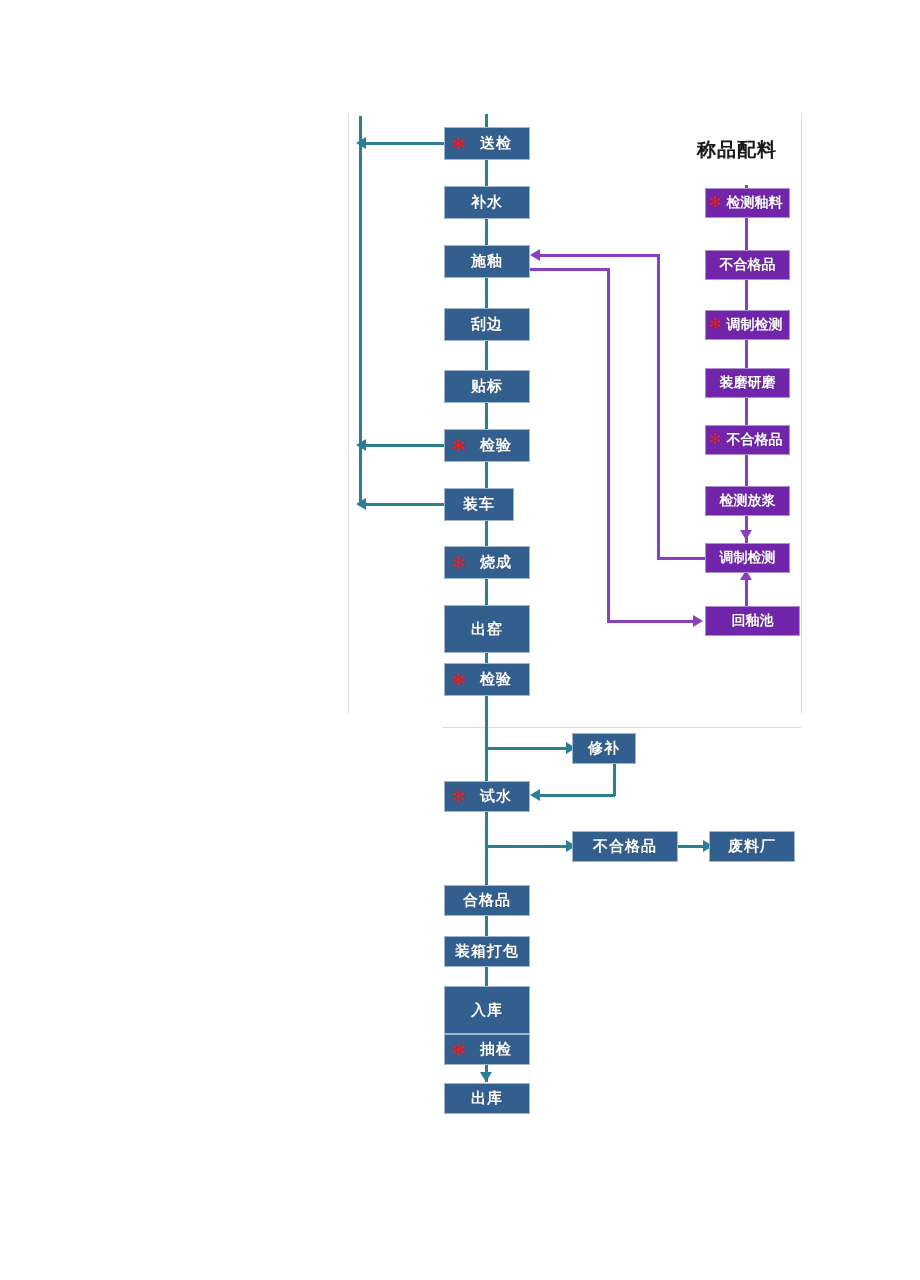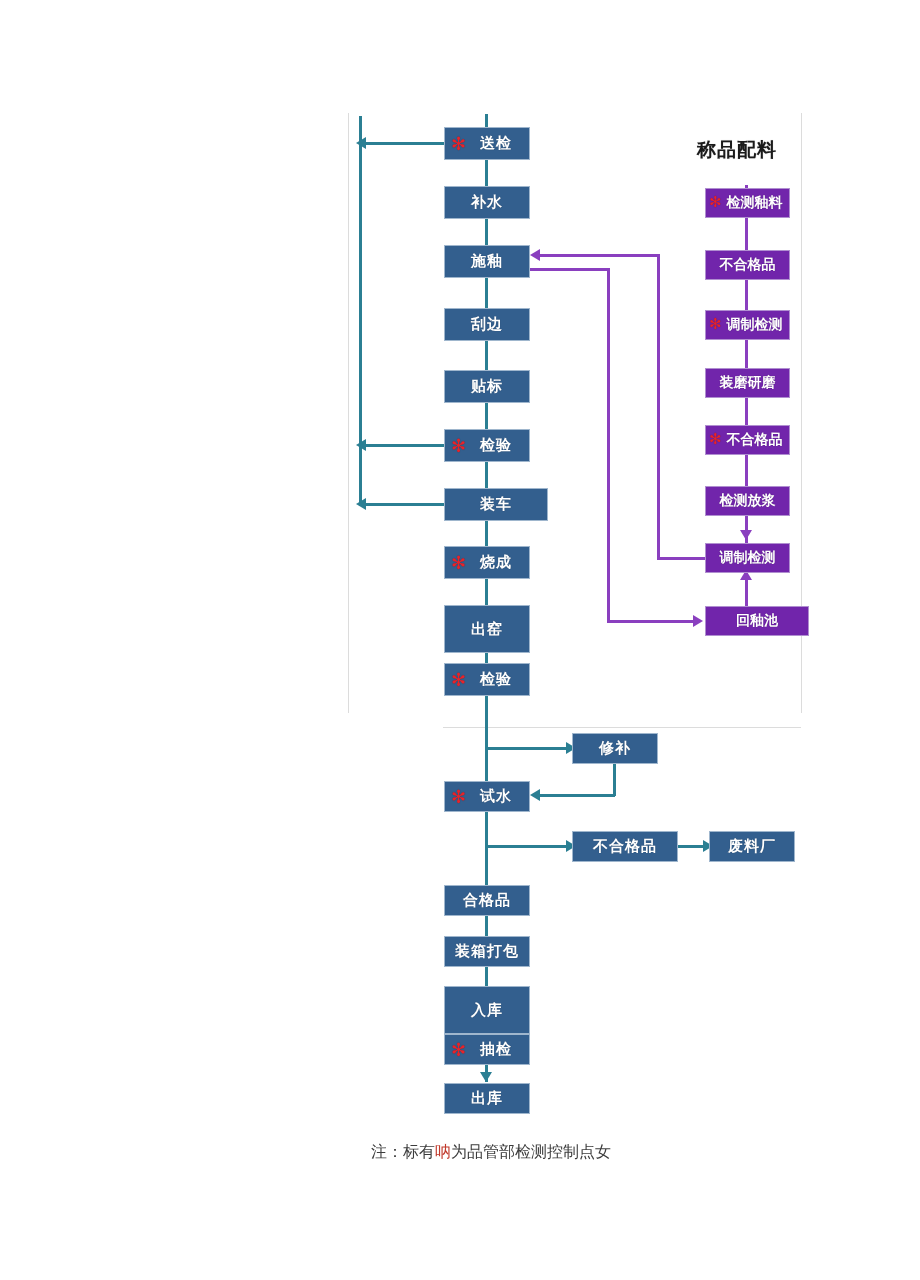--- a/index.html
+++ b/index.html
@@ -174,7 +174,7 @@
     <span class="star">✻</span>
     <span class="lbl">检验</span>
   </div>
-  <div class="node blue" style="left:444px;top:488px;width:104px;height:33px;justify-content:center;">
+  <div class="node blue" style="left:444px;top:488px;width:70px;height:33px;justify-content:center;">
     <span class="lbl">装车</span>
   </div>
   <div class="node blue starred" style="left:444px;top:546px;width:86px;height:33px;">

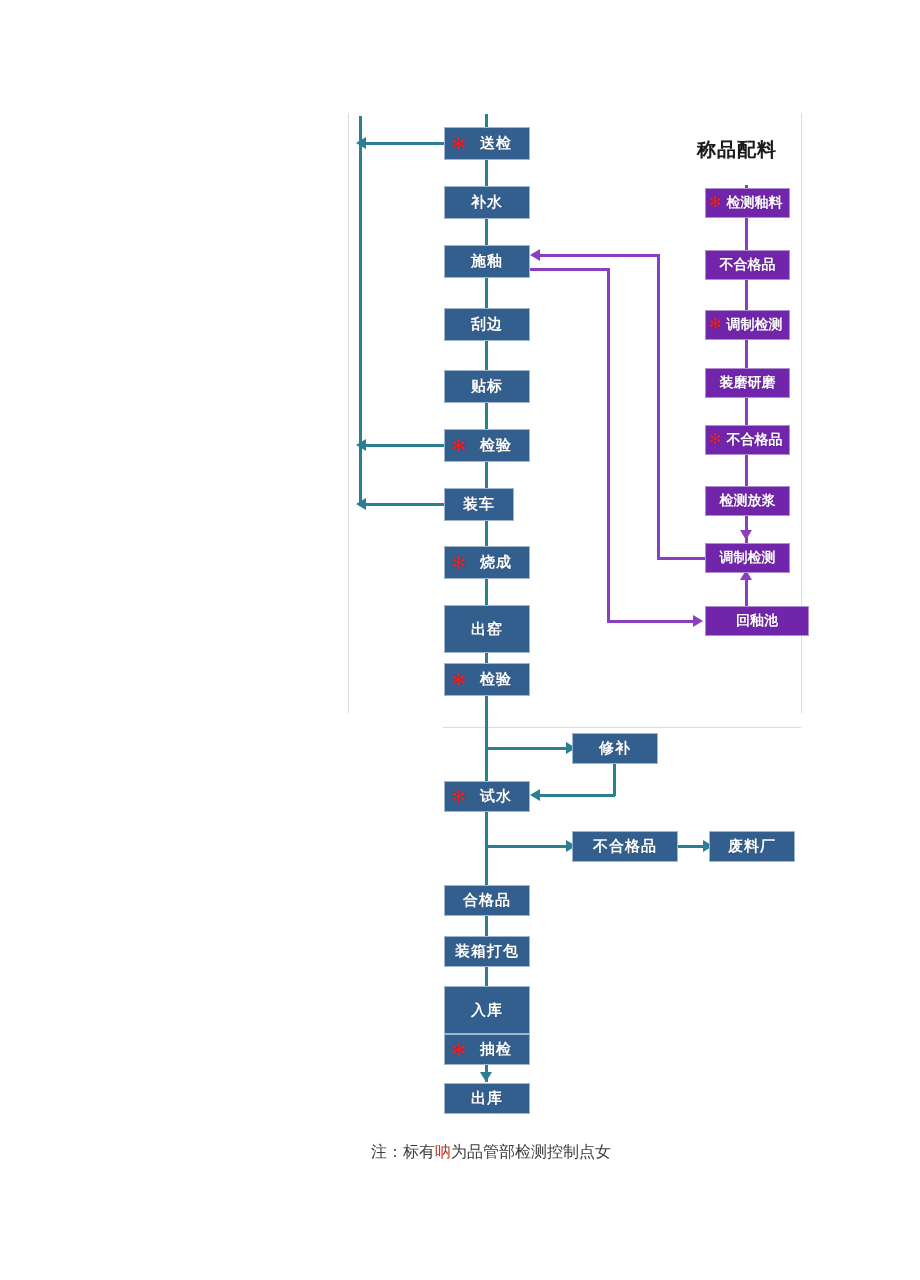--- a/index.html
+++ b/index.html
@@ -213,7 +213,7 @@
   <div class="node purple" style="left:705px;top:543px;width:85px;height:30px;">
     <span class="lbl">调制检测</span>
   </div>
-  <div class="node purple" style="left:705px;top:606px;width:104px;height:30px;">
+  <div class="node purple" style="left:705px;top:606px;width:95px;height:30px;">
     <span class="lbl">回釉池</span>
   </div>
 

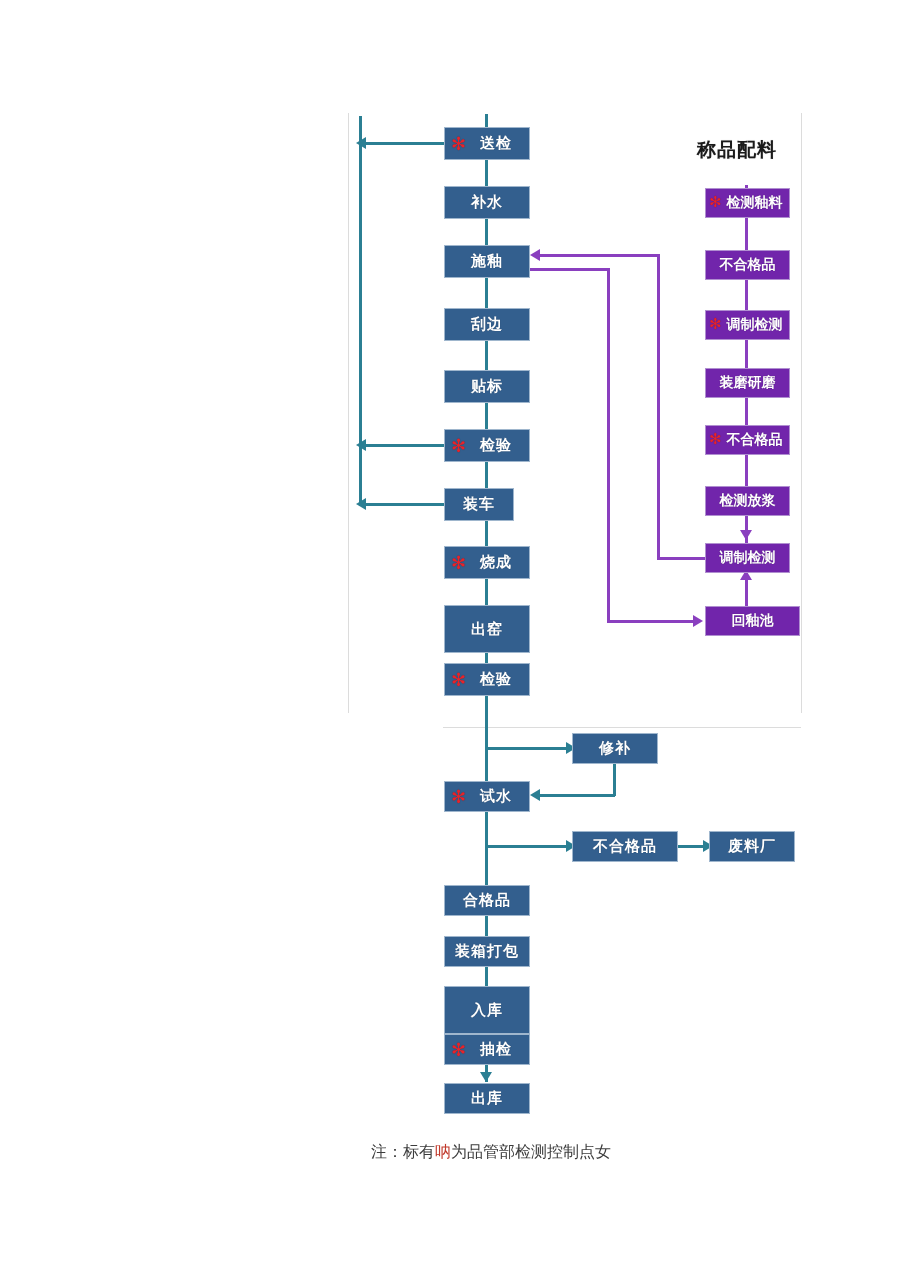--- a/index.html
+++ b/index.html
@@ -217,7 +217,7 @@
     <span class="lbl">回釉池</span>
   </div>
 
-  <div class="node blue" style="left:572px;top:733px;width:86px;height:31px;">
+  <div class="node blue" style="left:572px;top:733px;width:64px;height:31px;">
     <span class="lbl">修补</span>
   </div>
   <div class="node blue starred" style="left:444px;top:781px;width:86px;height:31px;">

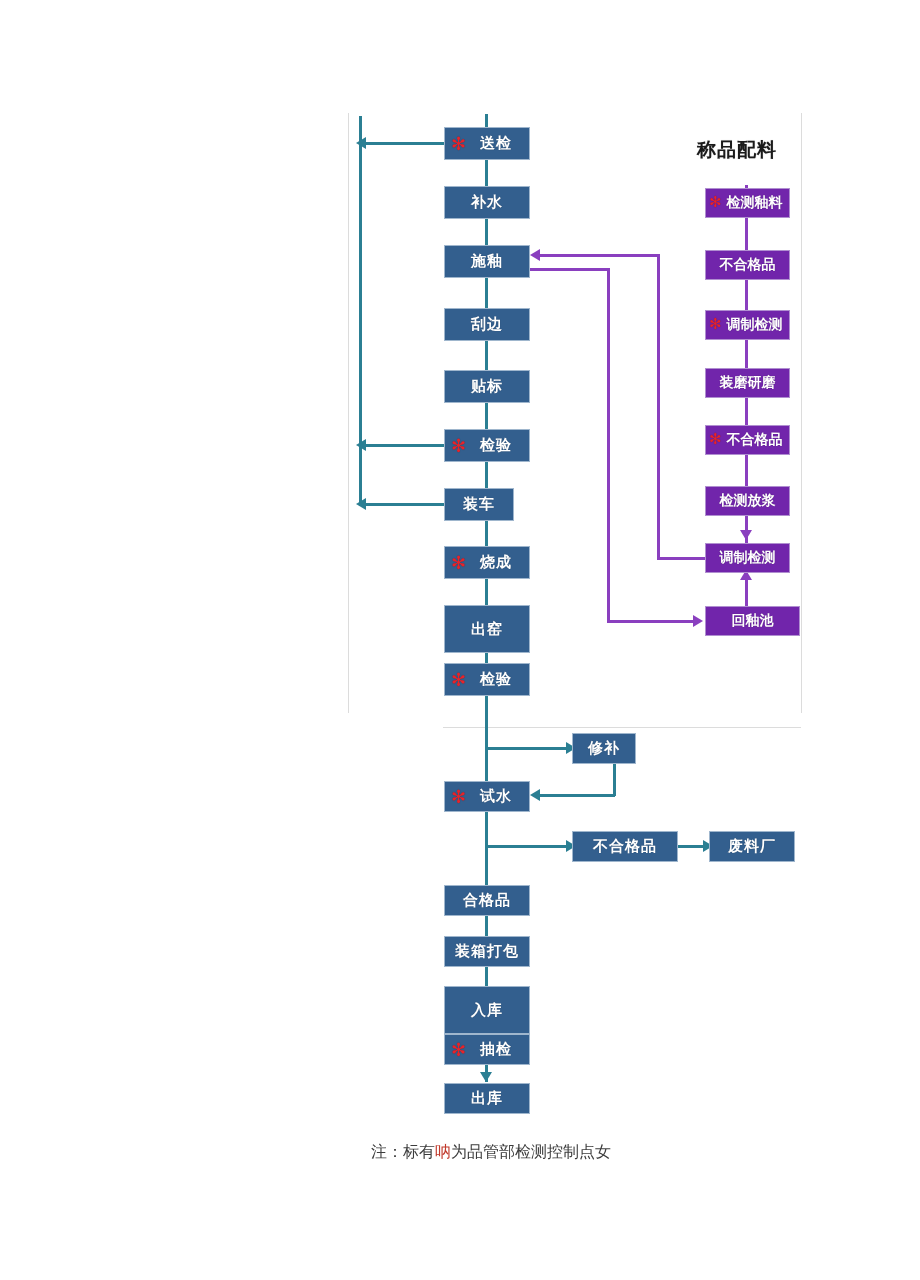--- a/index.html
+++ b/index.html
@@ -247,9 +247,6 @@
     <span class="lbl">出库</span>
   </div>
 
-  <div class="caption" style="left:371px;top:1142px;">
-    <span>注：标有</span><span class="mark">呐</span><span>为品管部检测控制点女</span>
-  </div>
 
 </div>
 

